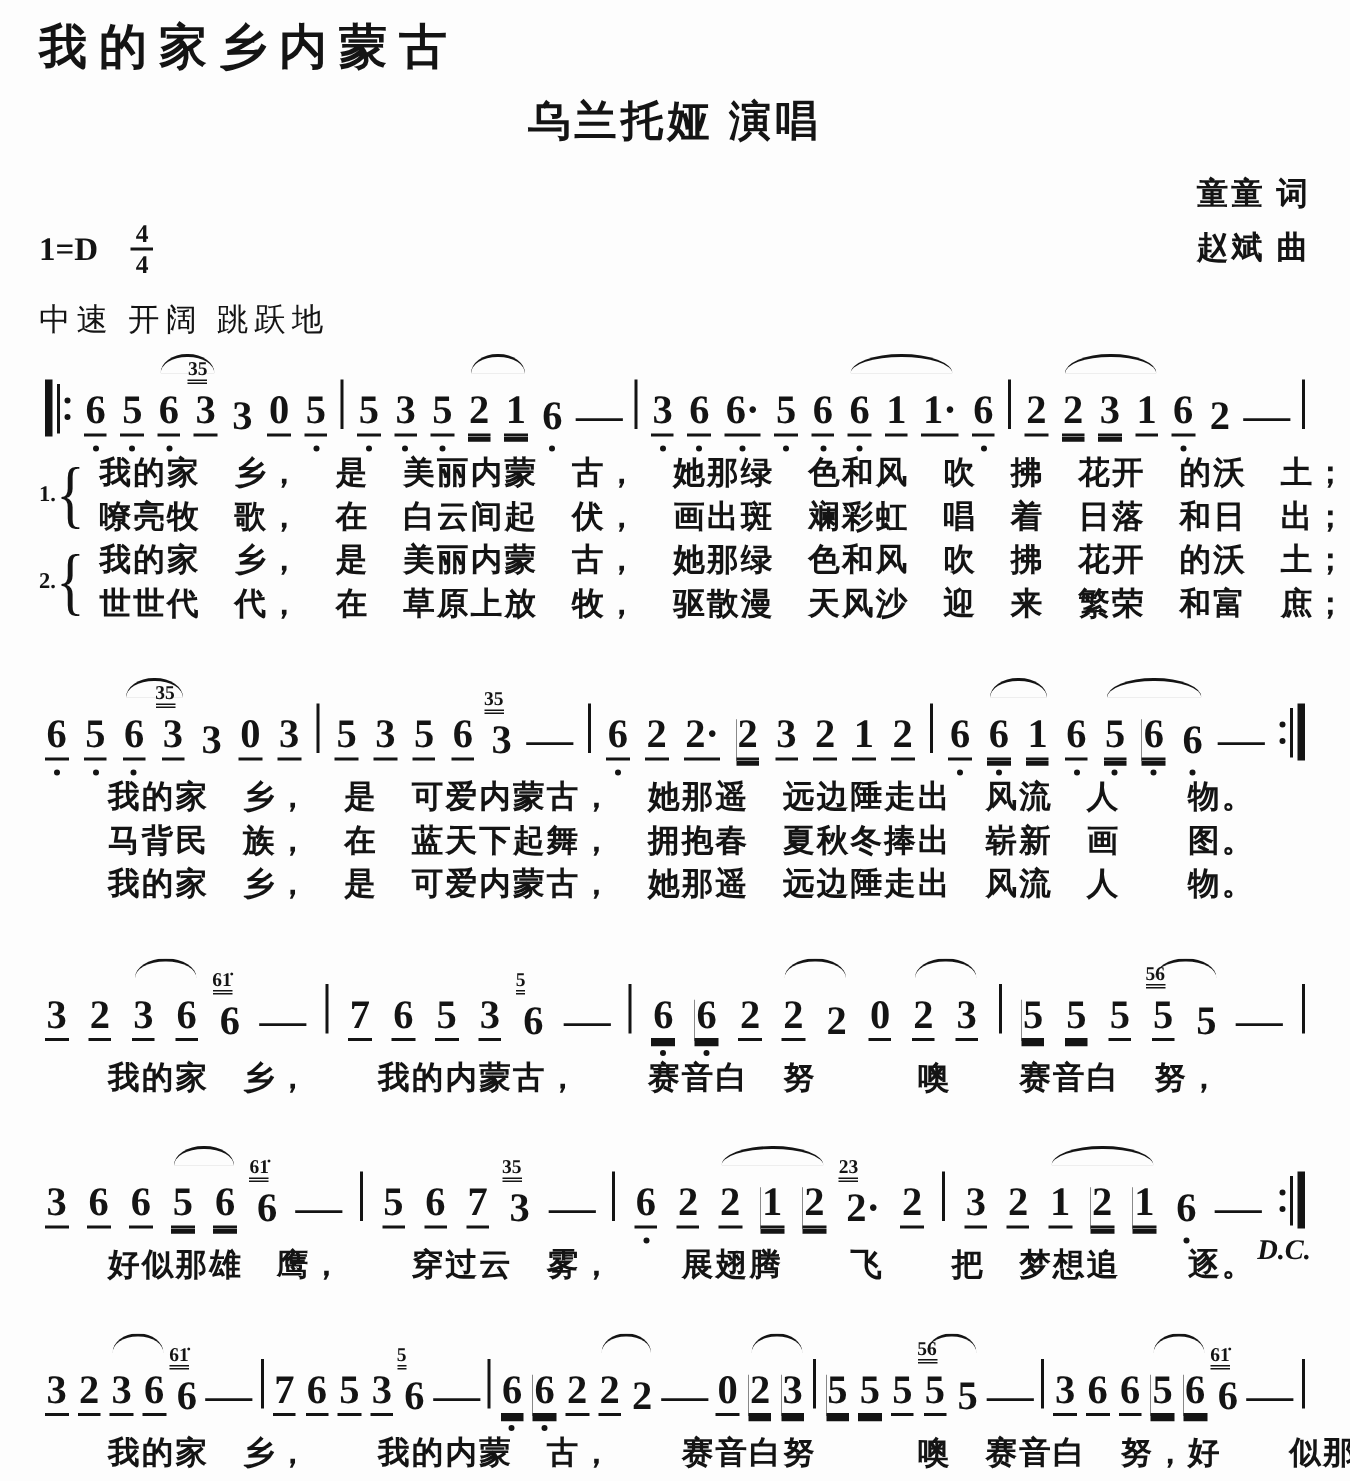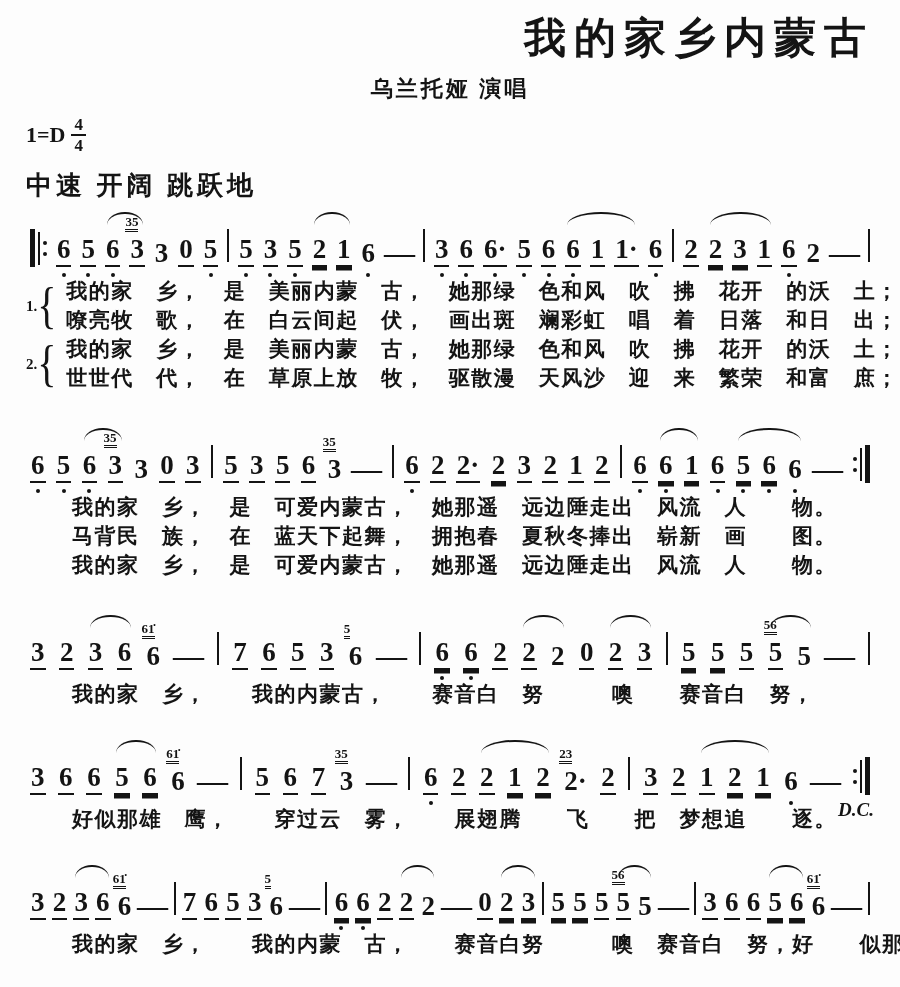--- a/index.html
+++ b/index.html
@@ -5,7 +5,7 @@
   html,body{margin:0;padding:0;width:900px;height:987px;overflow:hidden;background:#fdfdfd;color:#141414;}
   .sheet{width:900px;height:987px;box-sizing:border-box;padding:10px 26px 0;font-family:"Liberation Serif","DejaVu Serif",serif;}
   
-  .title{text-align:right;font-size:42px;font-weight:900;letter-spacing:8px;font-family:"DejaVu Sans","Liberation Sans",sans-serif;}
+  .title{text-align:left;font-size:32px;font-weight:900;letter-spacing:8px;font-family:"DejaVu Sans","Liberation Sans",sans-serif;}
   .subtitle{text-align:center;font-size:22px;font-weight:700;margin-top:8px;letter-spacing:3px;}
   .head-row{display:flex;justify-content:space-between;align-items:flex-start;margin-top:12px;}
   .key-line{display:flex;align-items:center;gap:6px;font-size:22px;font-weight:700;}

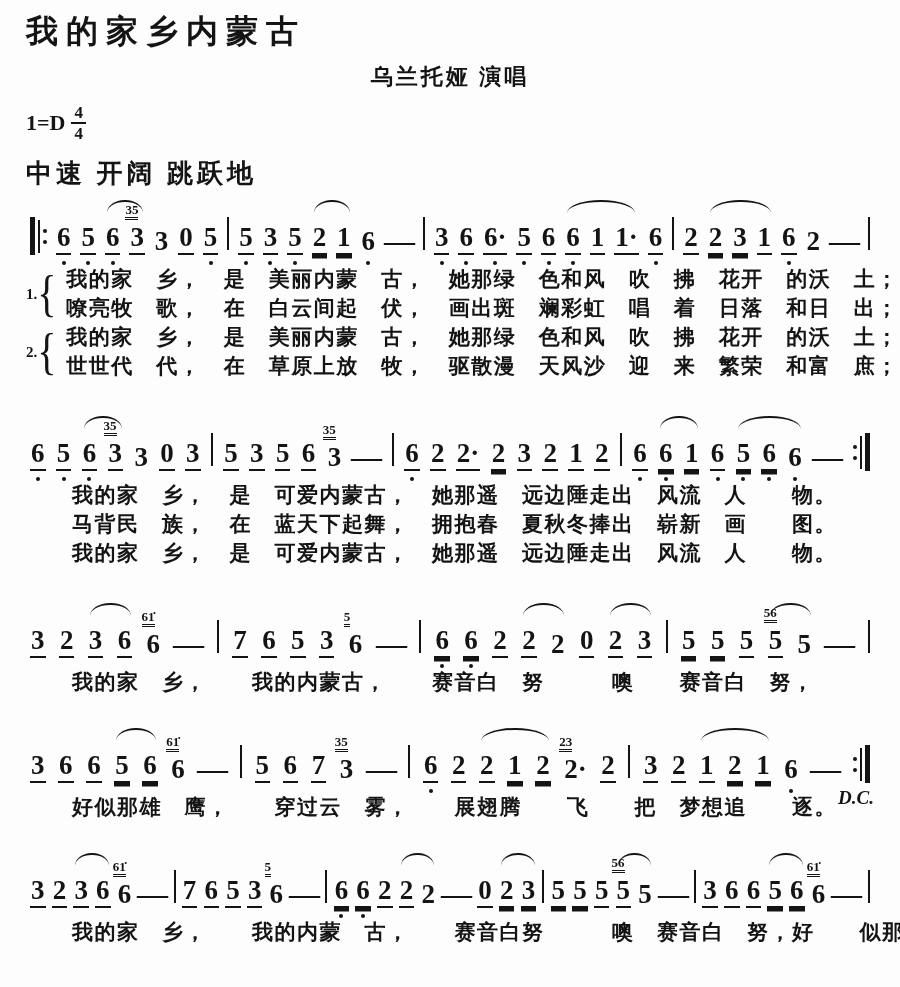--- a/index.html
+++ b/index.html
@@ -6,7 +6,7 @@
   .sheet{width:900px;height:987px;box-sizing:border-box;padding:10px 26px 0;font-family:"Liberation Serif","DejaVu Serif",serif;}
   
   .title{text-align:left;font-size:32px;font-weight:900;letter-spacing:8px;font-family:"DejaVu Sans","Liberation Sans",sans-serif;}
-  .subtitle{text-align:center;font-size:22px;font-weight:700;margin-top:8px;letter-spacing:3px;}
+  .subtitle{text-align:center;font-size:28px;font-weight:700;margin-top:8px;letter-spacing:3px;}
   .head-row{display:flex;justify-content:space-between;align-items:flex-start;margin-top:12px;}
   .key-line{display:flex;align-items:center;gap:6px;font-size:22px;font-weight:700;}
   .ts{display:inline-flex;flex-direction:column;align-items:center;line-height:1;font-size:17px;font-weight:700;}

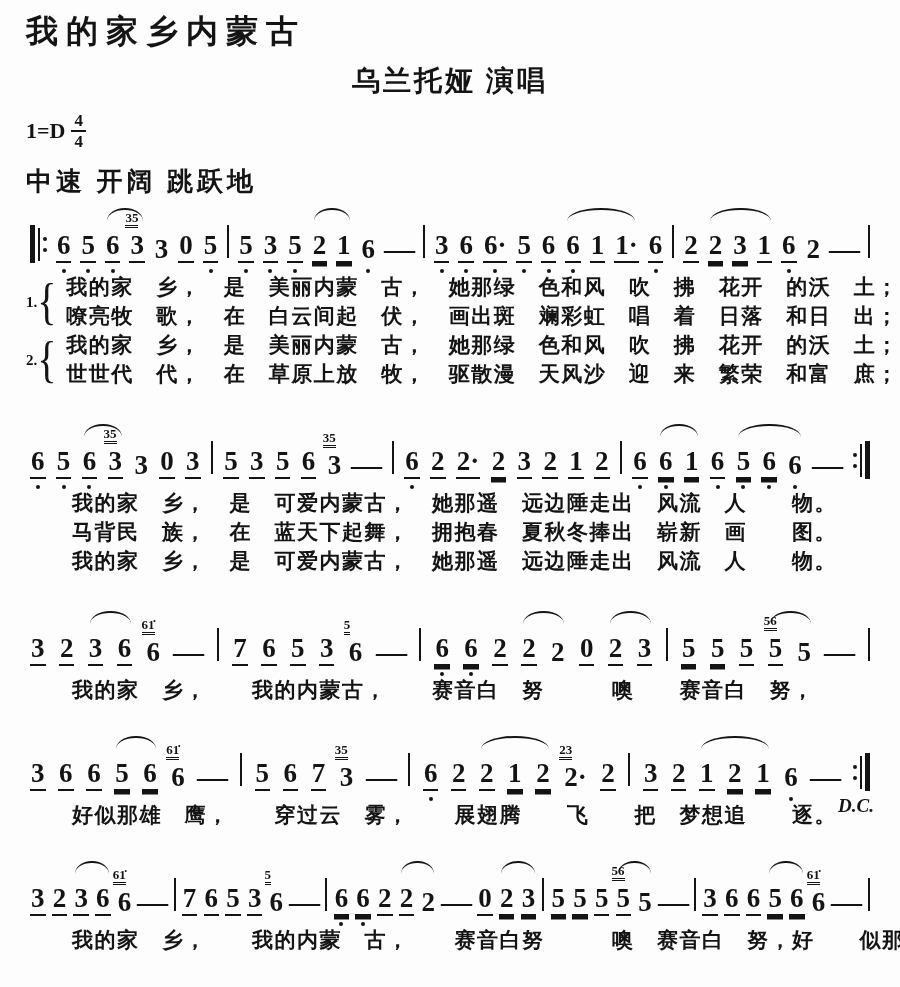--- a/index.html
+++ b/index.html
@@ -57,6 +57,10 @@
       </div>
       <div class="tempo">中速 开阔 跳跃地</div>
     </div>
+    <div class="credits">
+      <div>童童 词</div>
+      <div>赵斌 曲</div>
+    </div>
   </div>
   <div id="score">
       <div class="sys gap1">

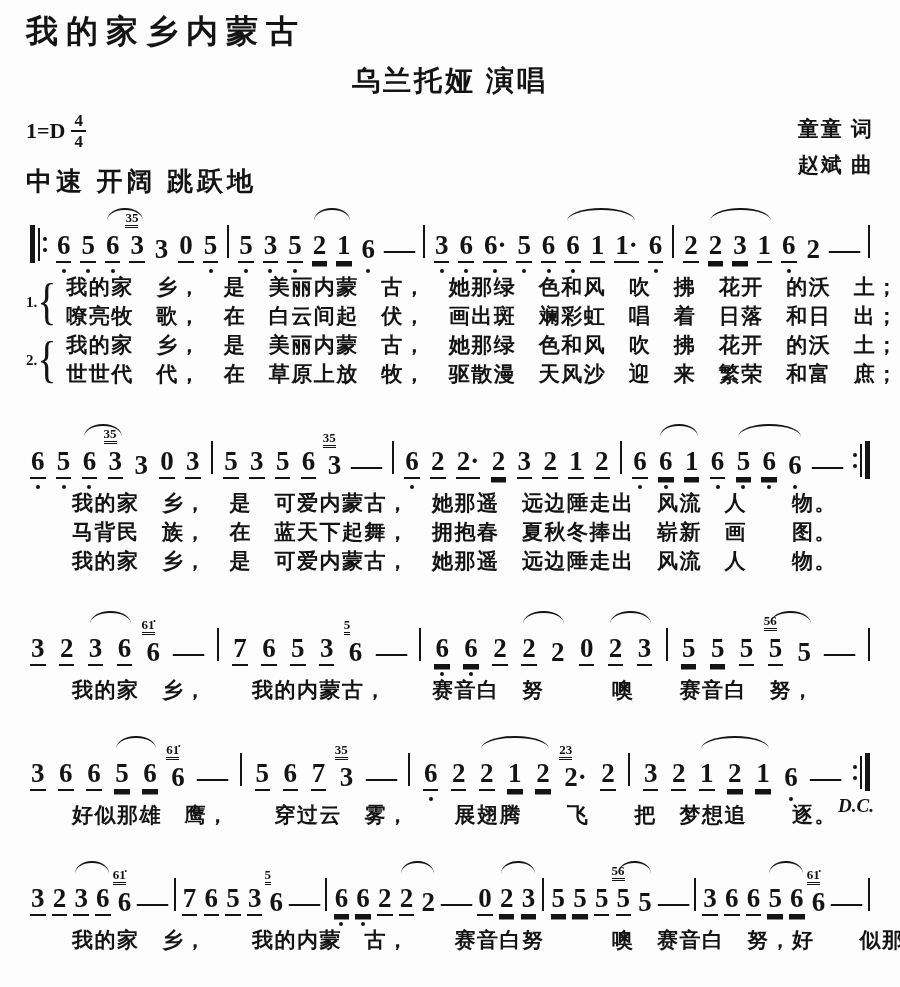--- a/index.html
+++ b/index.html
@@ -8,7 +8,7 @@
   .title{text-align:left;font-size:32px;font-weight:900;letter-spacing:8px;font-family:"DejaVu Sans","Liberation Sans",sans-serif;}
   .subtitle{text-align:center;font-size:28px;font-weight:700;margin-top:8px;letter-spacing:3px;}
   .head-row{display:flex;justify-content:space-between;align-items:flex-start;margin-top:12px;}
-  .key-line{display:flex;align-items:center;gap:6px;font-size:22px;font-weight:700;}
+  .key-line{display:flex;align-items:center;gap:22px;font-size:22px;font-weight:700;margin-top:35px;}
   .ts{display:inline-flex;flex-direction:column;align-items:center;line-height:1;font-size:17px;font-weight:700;}
   .ts .tsn{border-bottom:2px solid #141414;padding:0 3px 1px;}
   .ts .tsd{padding:1px 3px 0;}

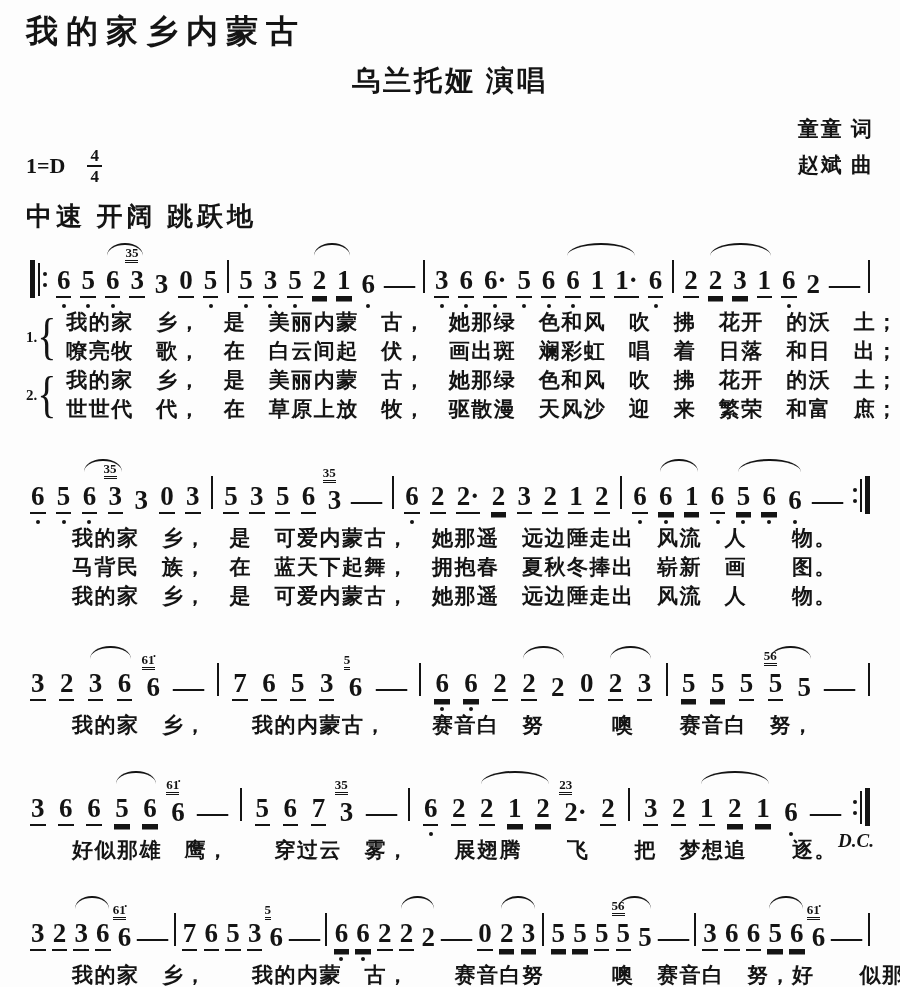--- a/index.html
+++ b/index.html
@@ -12,7 +12,7 @@
   .ts{display:inline-flex;flex-direction:column;align-items:center;line-height:1;font-size:17px;font-weight:700;}
   .ts .tsn{border-bottom:2px solid #141414;padding:0 3px 1px;}
   .ts .tsd{padding:1px 3px 0;}
-  .tempo{font-size:26px;font-weight:700;margin-top:14px;letter-spacing:4px;}
+  .tempo{font-size:21px;font-weight:400;margin-top:14px;letter-spacing:4px;}
   .credits{text-align:right;font-size:21px;font-weight:700;line-height:1.7;letter-spacing:2px;}
   
   .music-row{display:flex;justify-content:space-between;align-items:flex-end;position:relative;padding:26px 4px 10px;font-size:27px;font-weight:700;}

